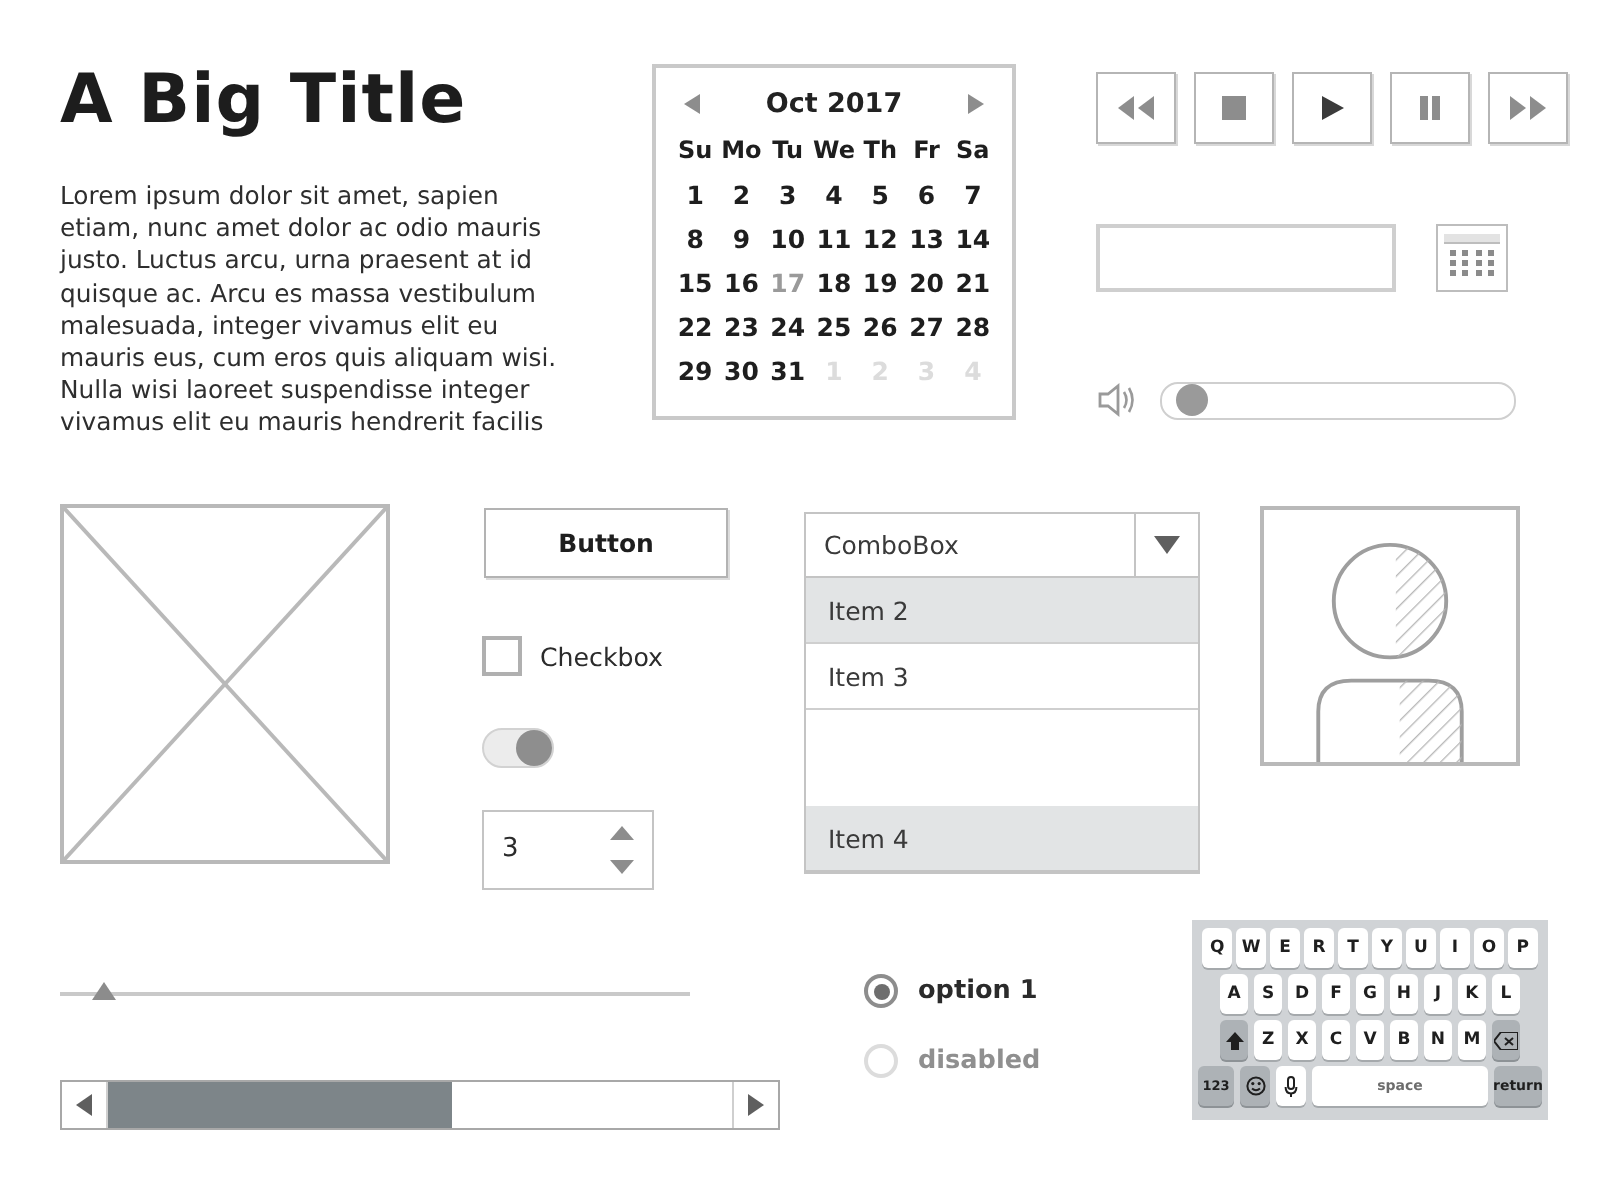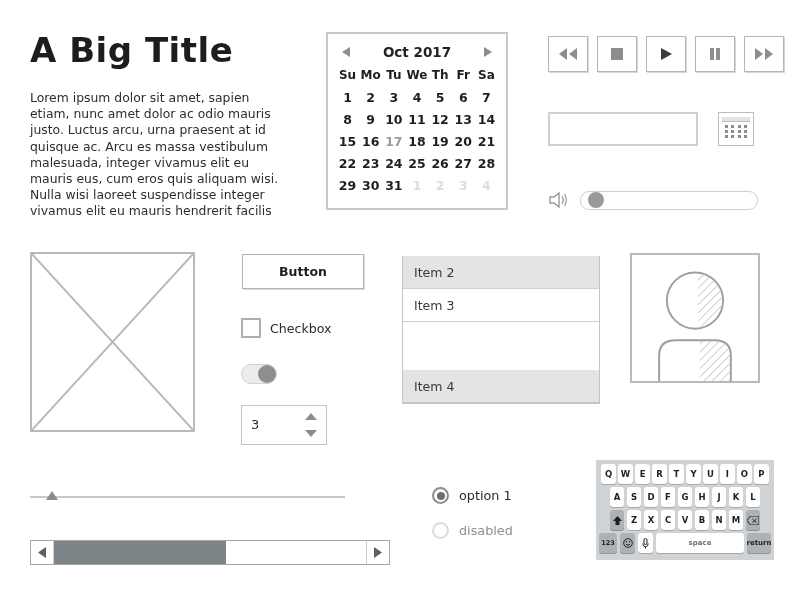--- a/index.html
+++ b/index.html
@@ -394,6 +394,14 @@
 </div>
 
 <div class="abs" id="combobox">
+  <div id="combobox-head">
+    <div id="combobox-value">ComboBox</div>
+    <div id="combobox-arrow-cell">
+      <svg width="13" height="9" viewBox="0 0 13 9">
+          <polygon points="0,0 13,0 6.5,9" fill="#5f5f5f"></polygon>
+        </svg>
+    </div>
+  </div>
   <div id="combobox-list">
       <div class="combo-item alt">Item 2</div>
       <div class="combo-item">Item 3</div>

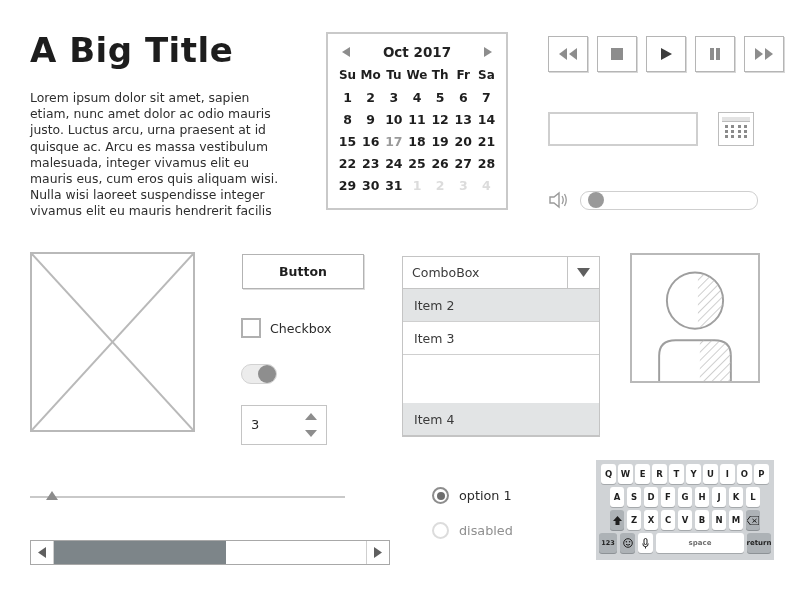--- a/index.html
+++ b/index.html
@@ -221,7 +221,7 @@
   #scrollbar-thumb { position: absolute; left: 0; top: 0; height: 100%; background: #7d8589; cursor: pointer; }
 
   
-  #radio-group { left: 432px; top: 478px; width: 180px; }
+  #radio-group { left: 432px; top: 478px; width: 180px; font-weight: bold; }
   .radio-row { display: flex; align-items: center; gap: 10px; height: 35px; cursor: pointer; }
   .radio-outer { width: 17px; height: 17px; border-radius: 50%; border: 2px solid #8d8d8d; background:#fff;
     display: flex; align-items: center; justify-content: center; box-sizing: border-box; }

